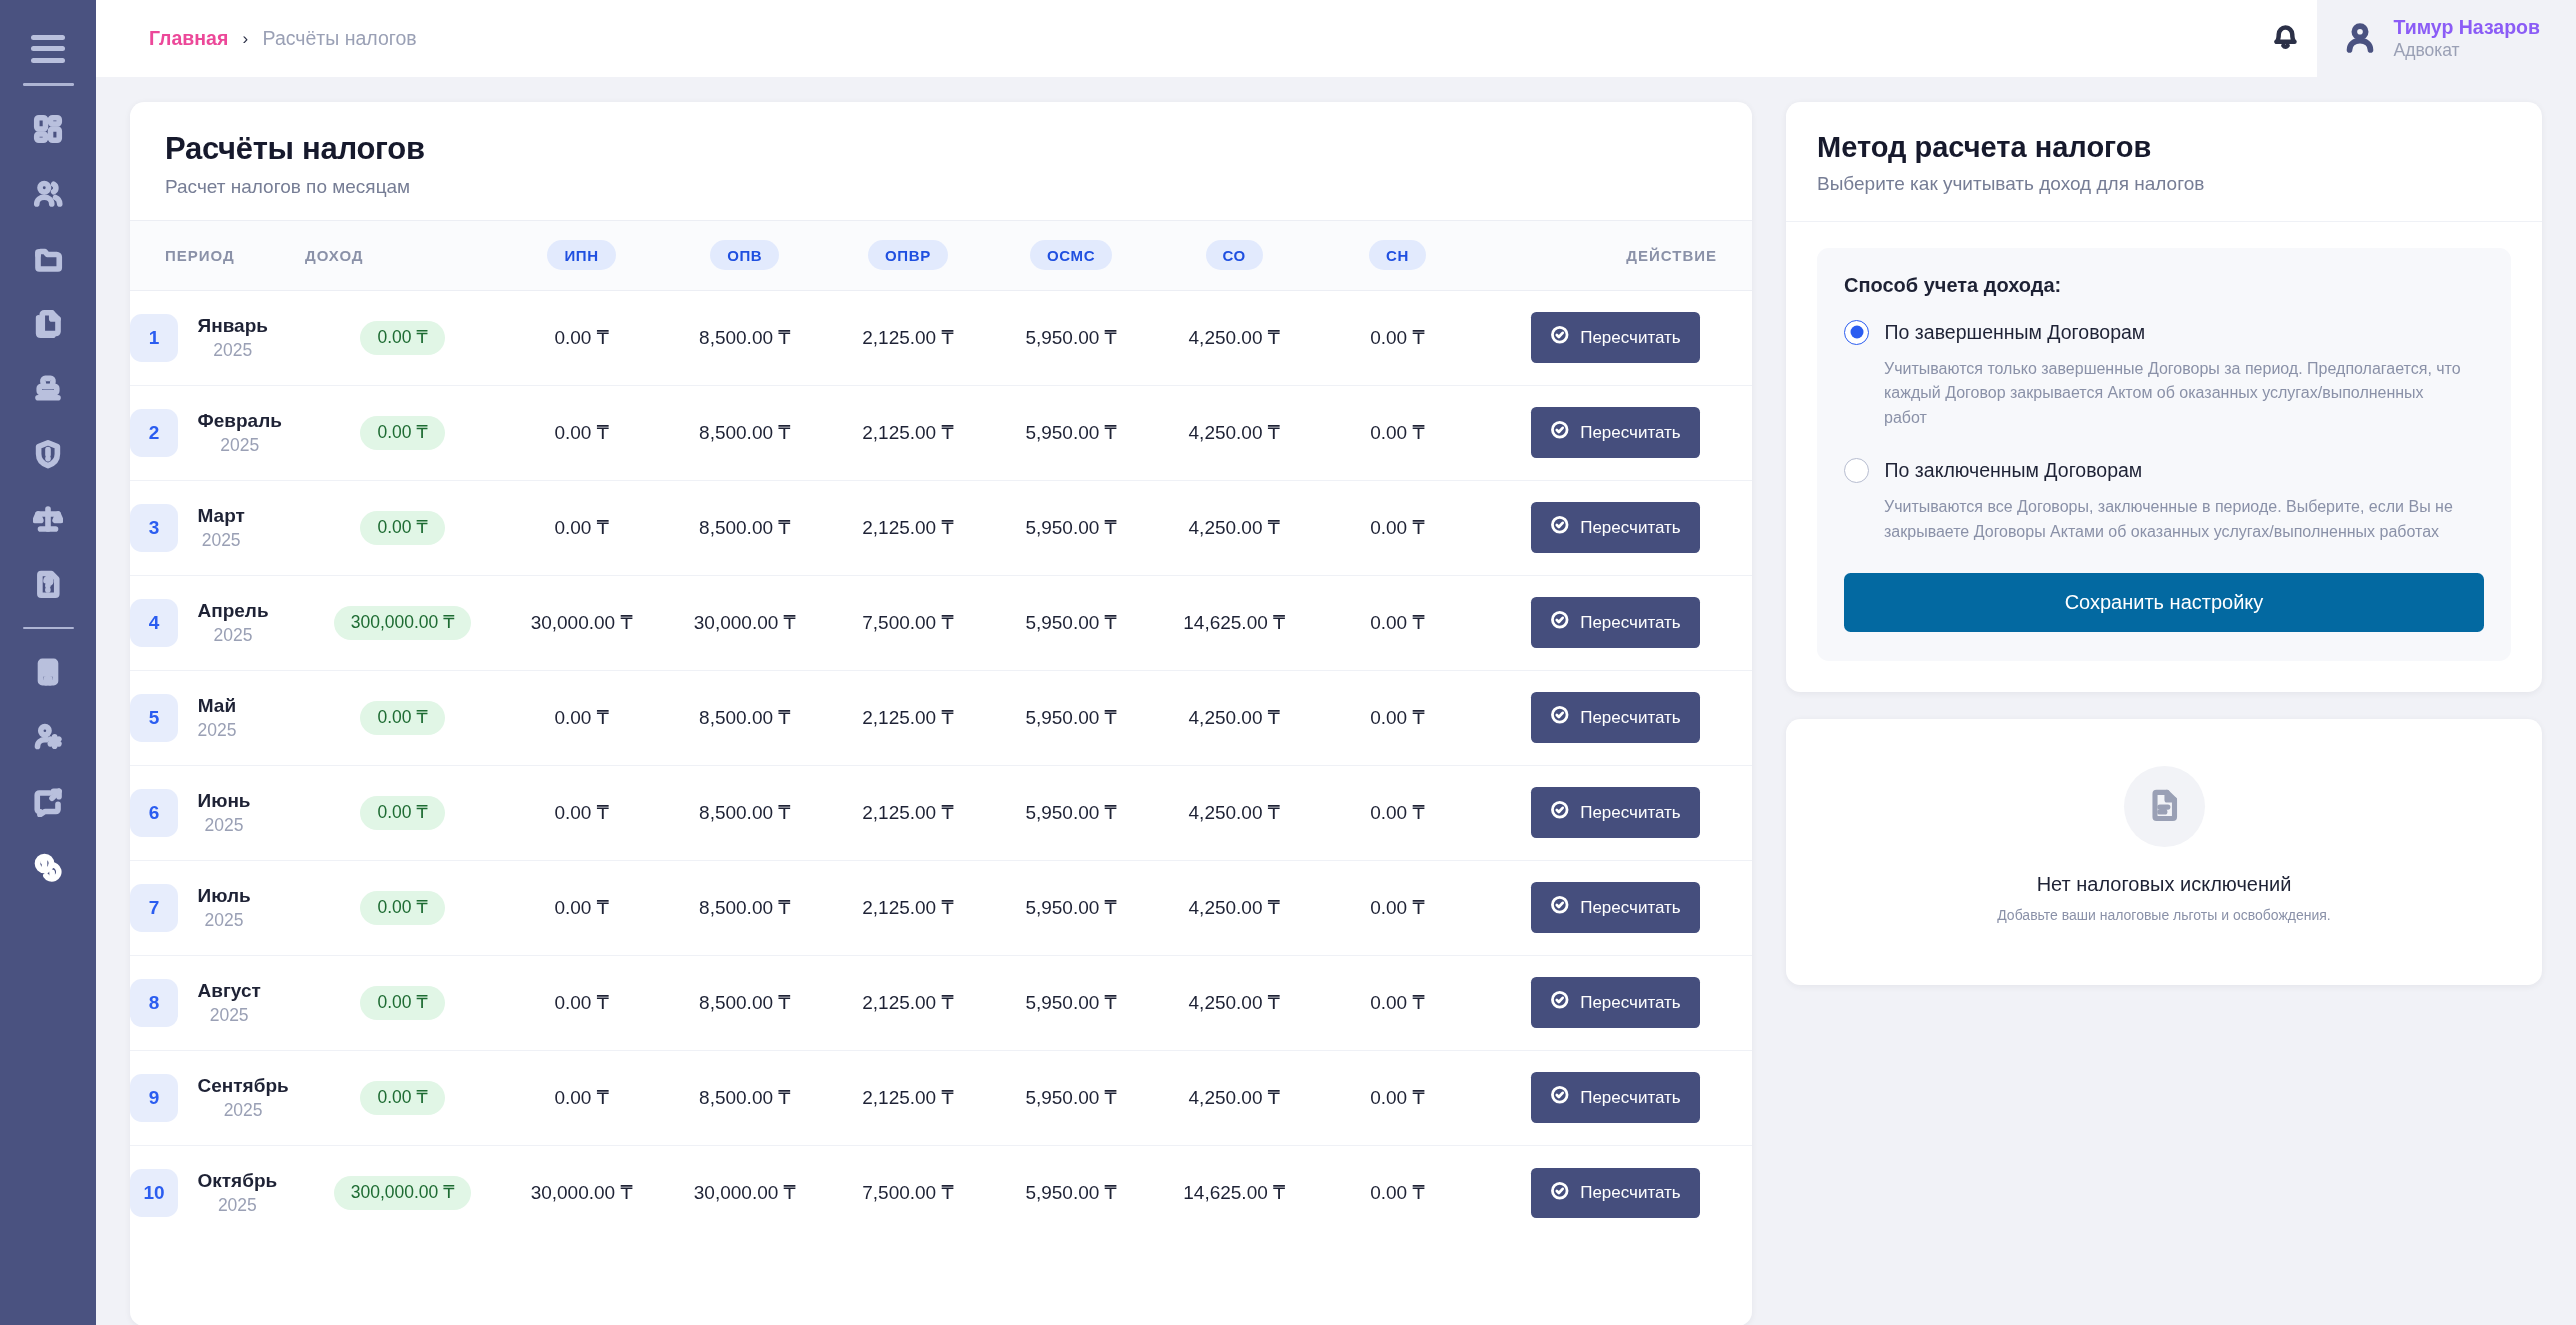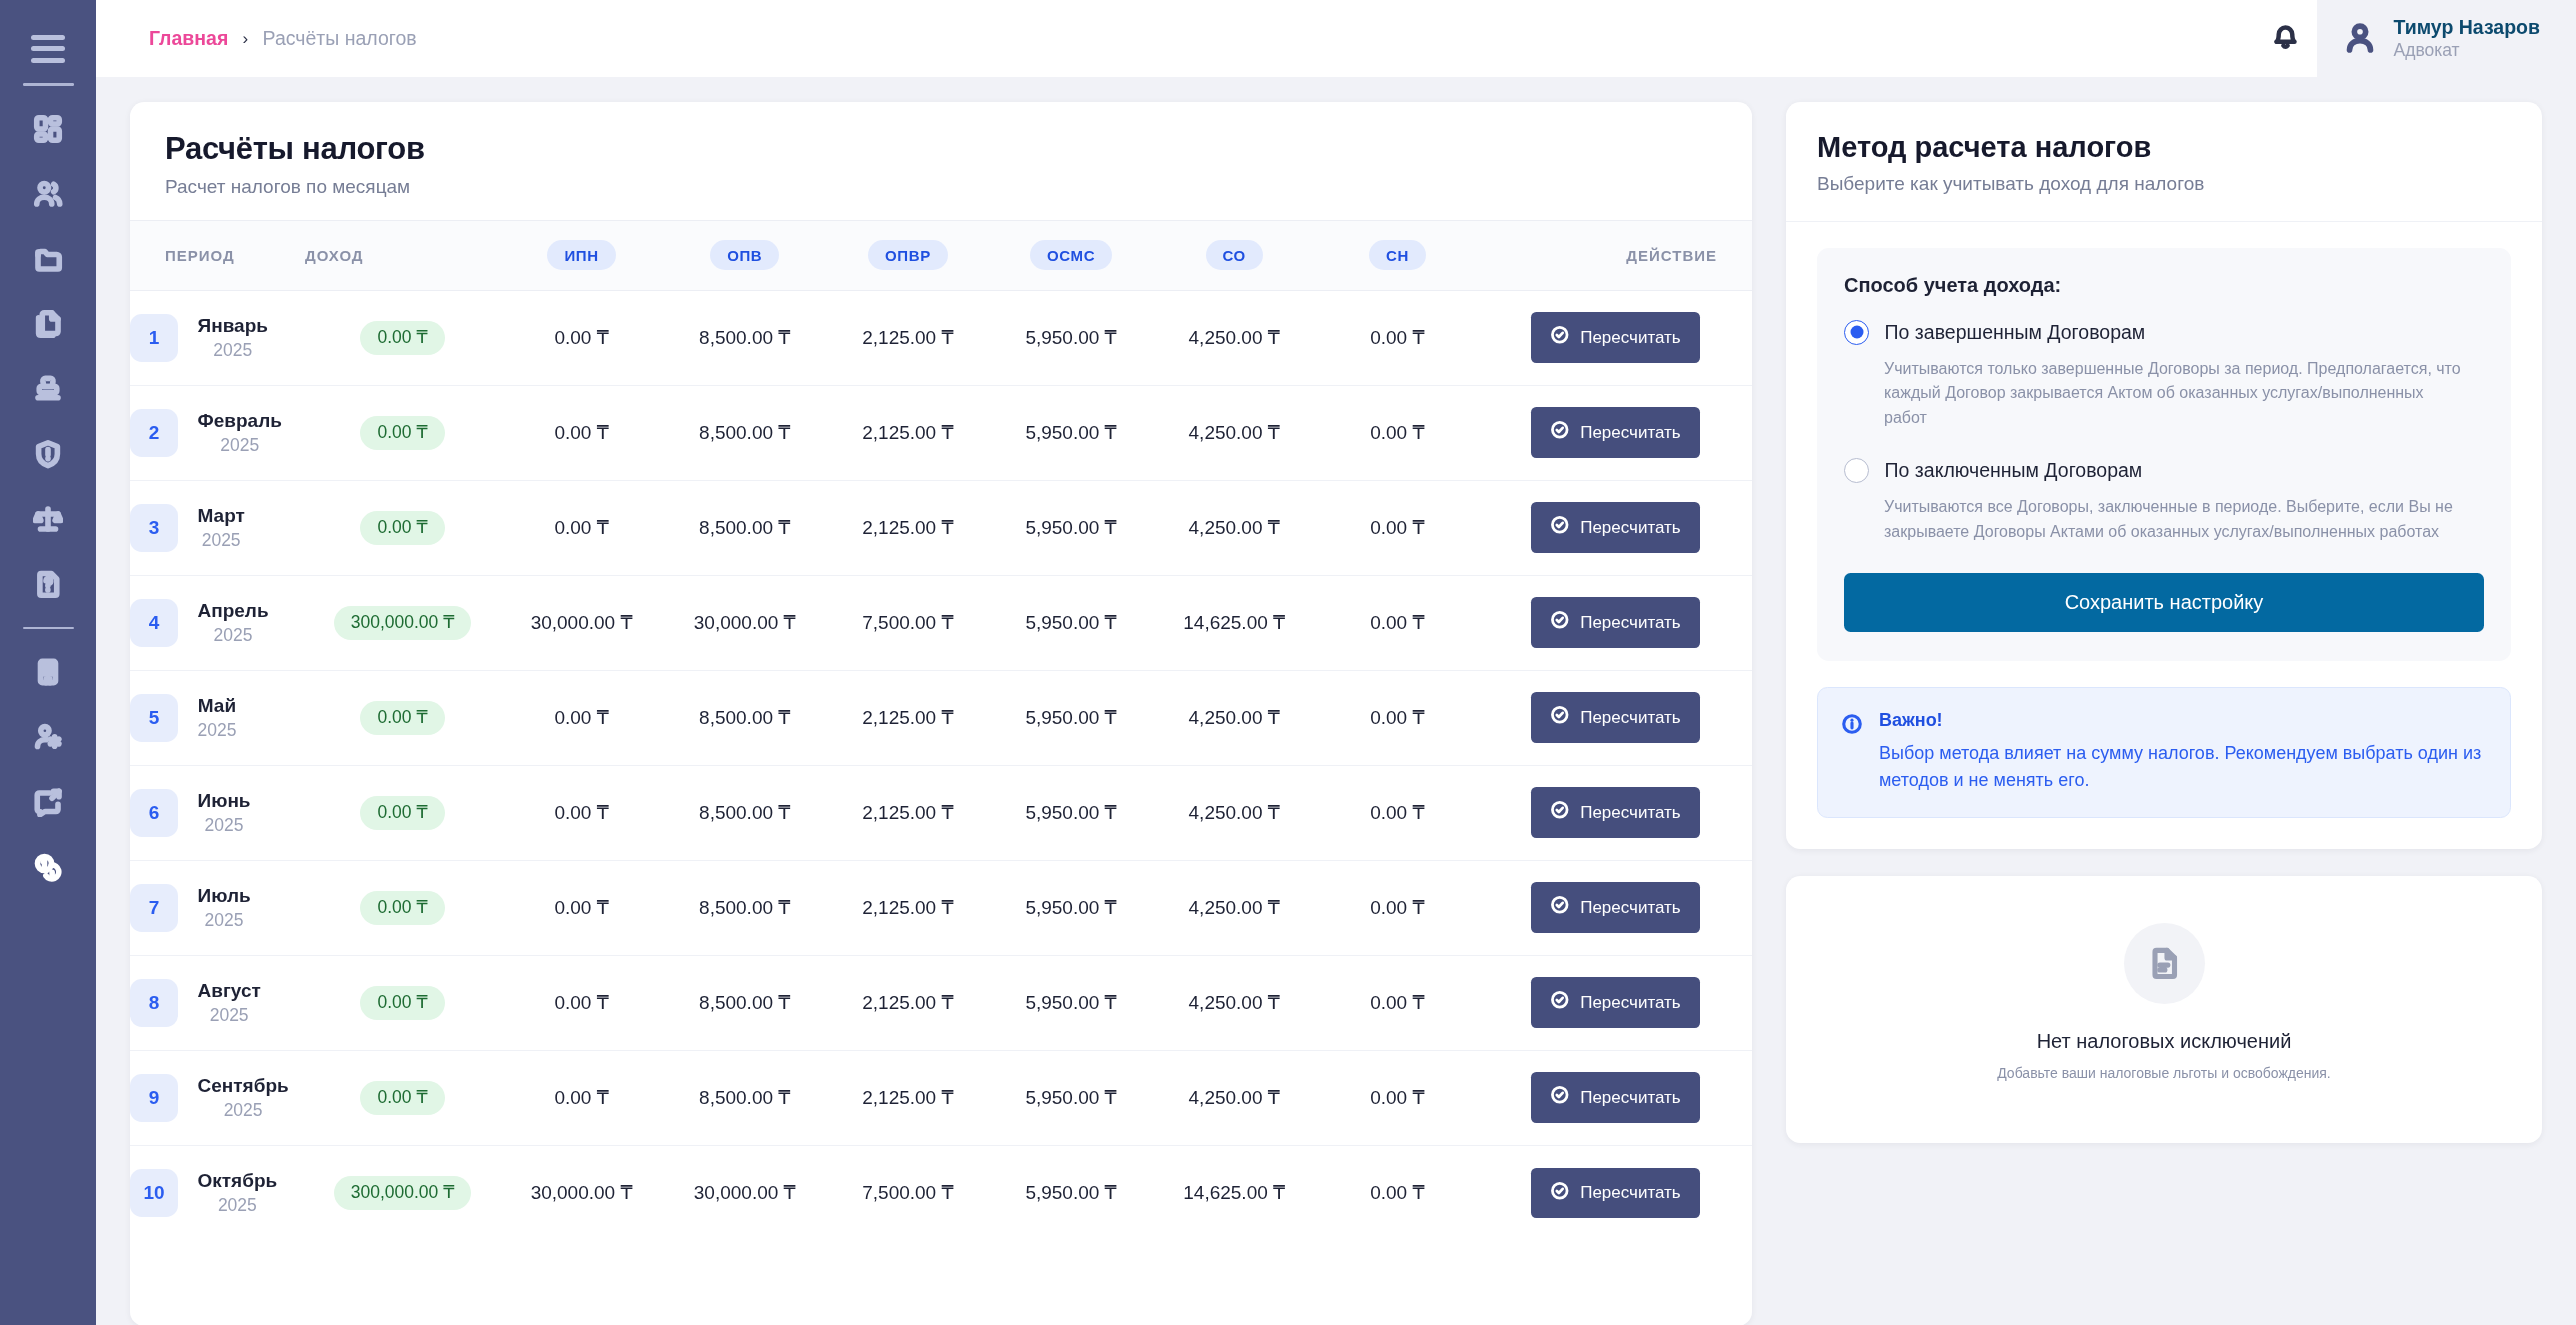--- a/index.html
+++ b/index.html
@@ -53,7 +53,7 @@
     gap: 17px; padding: 0 36px 0 26px; min-width: 201px; cursor: pointer;
   }
   .userbox svg { width: 34px; height: 34px; stroke:#4a5280; fill:none; stroke-width: 4; stroke-linecap:round; stroke-linejoin:round;}
-  .u-name { font-size: 19.5px; font-weight: 700; color: #0c4a6e; line-height: 1.25; }
+  .u-name { font-size: 19.5px; font-weight: 700; color: #8b5cf6; line-height: 1.25; }
   .u-role { font-size: 17.5px; color: #9aa0b5; line-height: 1.25; }
 
   

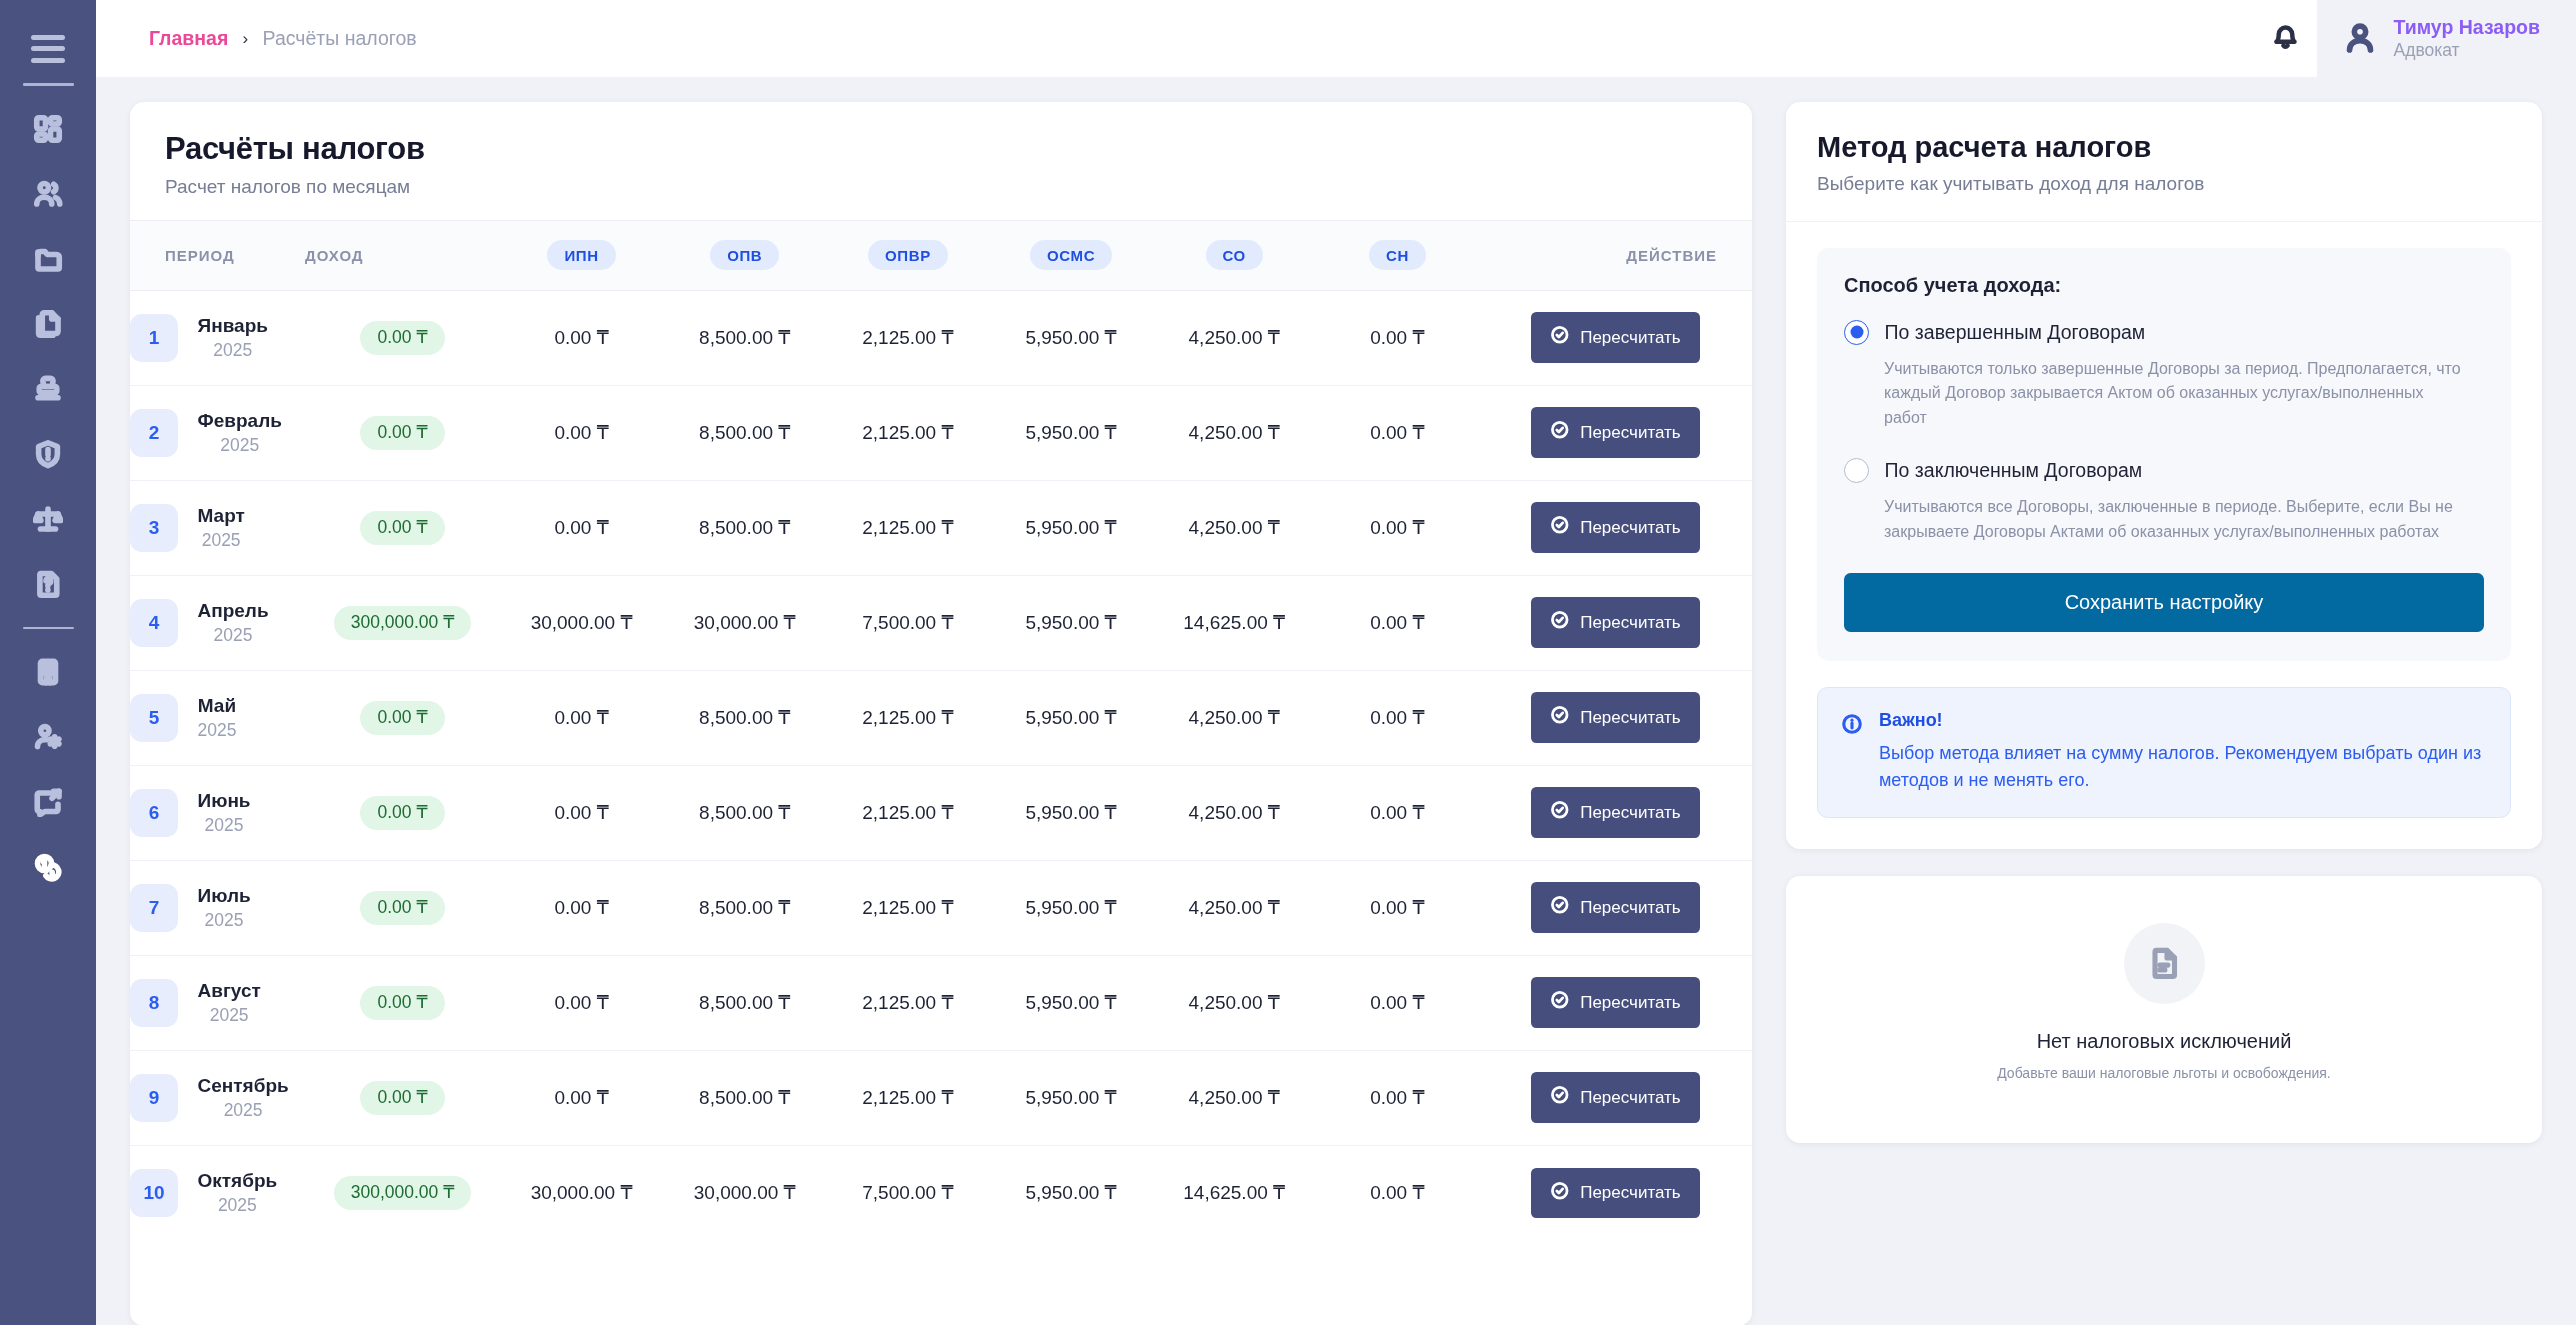--- a/index.html
+++ b/index.html
@@ -621,17 +621,6 @@
               <button class="btn-save">Сохранить настройку</button>
             </div>
 
-            <div class="alert">
-              <span><svg viewBox="0 0 24 24">
-                    <circle cx="12" cy="12" r="9"></circle>
-                    <path d="M12 11v5.2"></path>
-                    <path d="M12 7.8v.1"></path>
-                  </svg></span>
-              <div>
-                <div class="alert-title">Важно!</div>
-                <div class="alert-text">Выбор метода влияет на сумму налогов. Рекомендуем выбрать один из методов и не менять его.</div>
-              </div>
-            </div>
           </div>
         </section>
 

